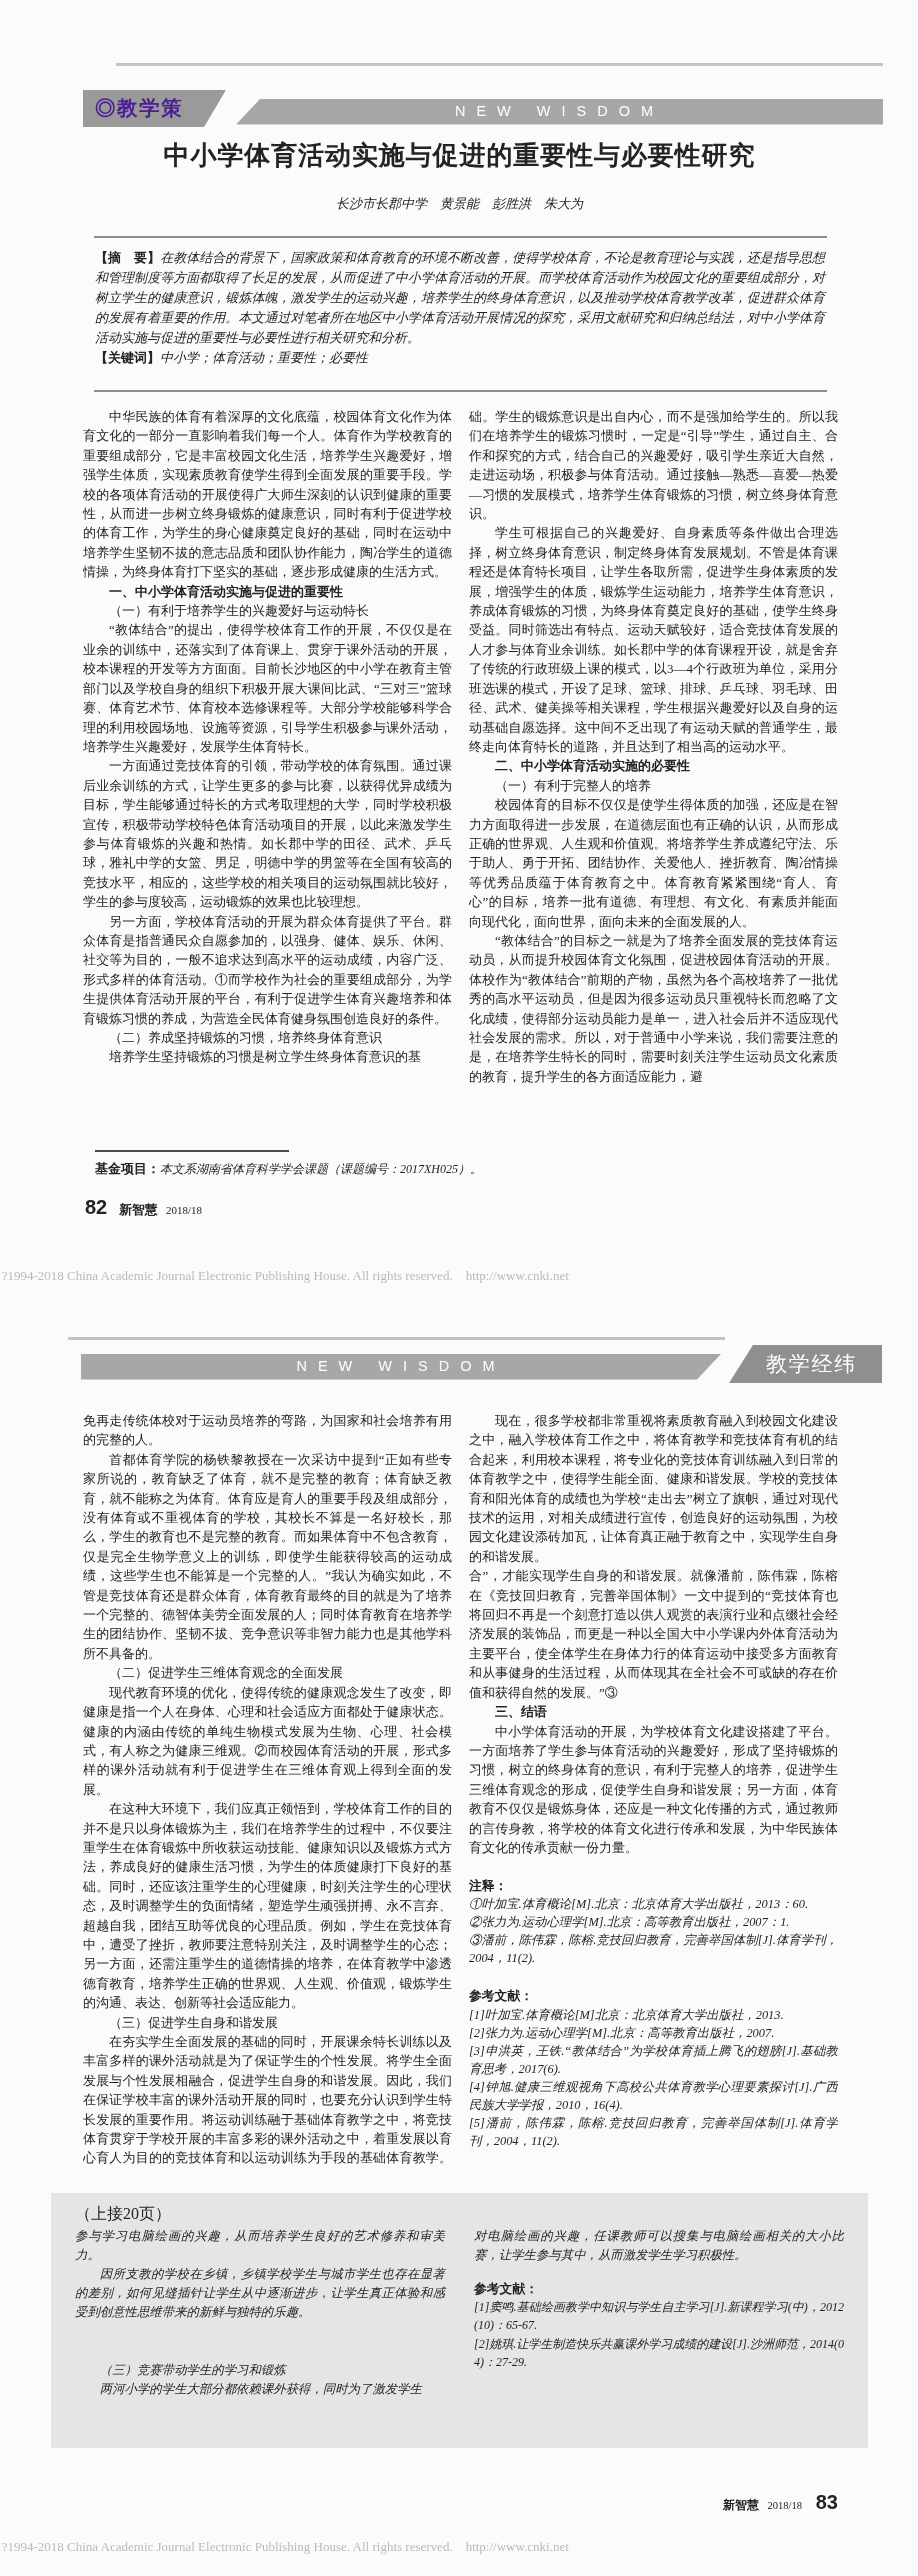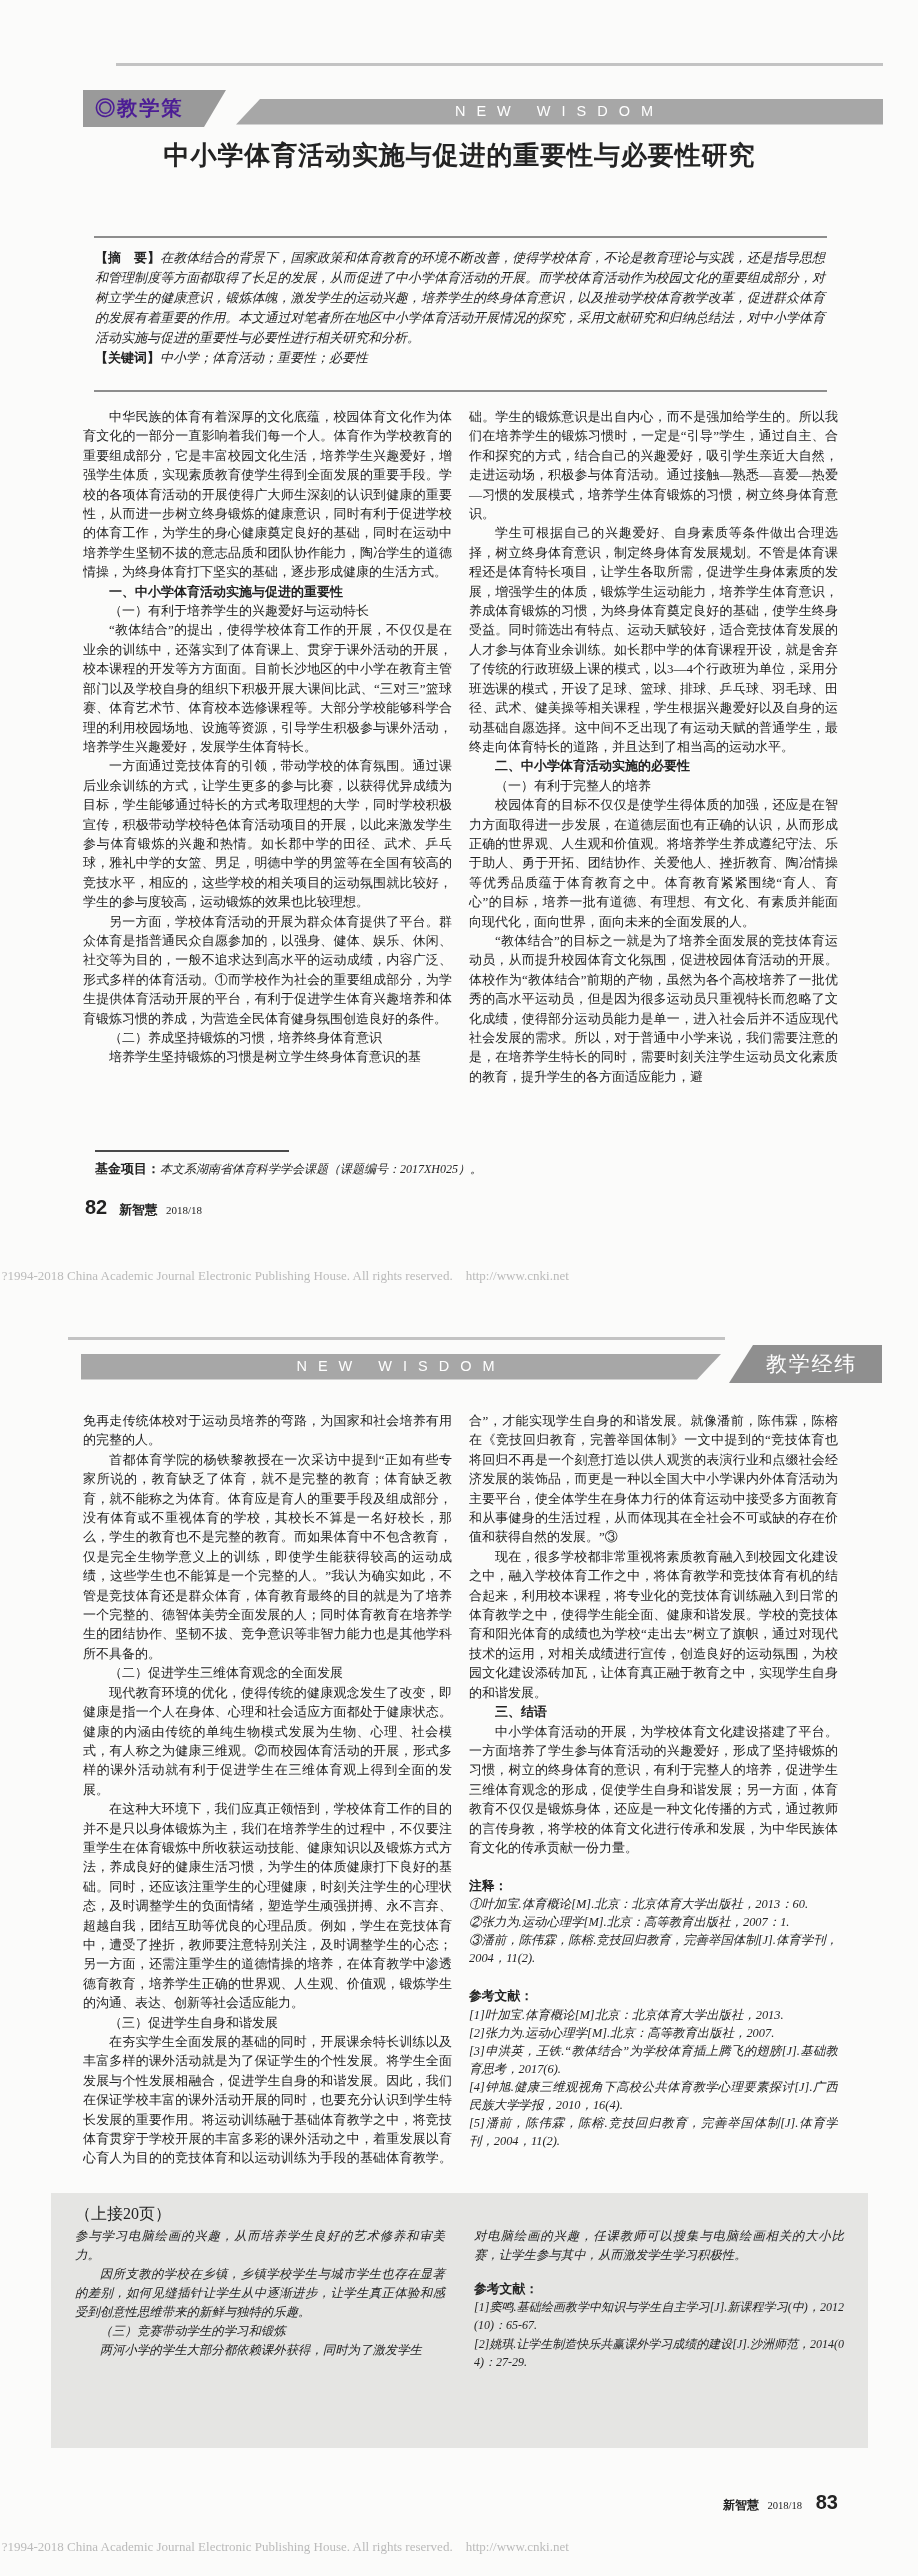--- a/index.html
+++ b/index.html
@@ -91,6 +91,7 @@
   </div>
 
   <h1 class="title">中小学体育活动实施与促进的重要性与必要性研究</h1>
+  <div class="authors">长沙市长郡中学　黄景能　彭胜洪　朱大为</div>
 
   <div class="rule rule-a"></div>
 

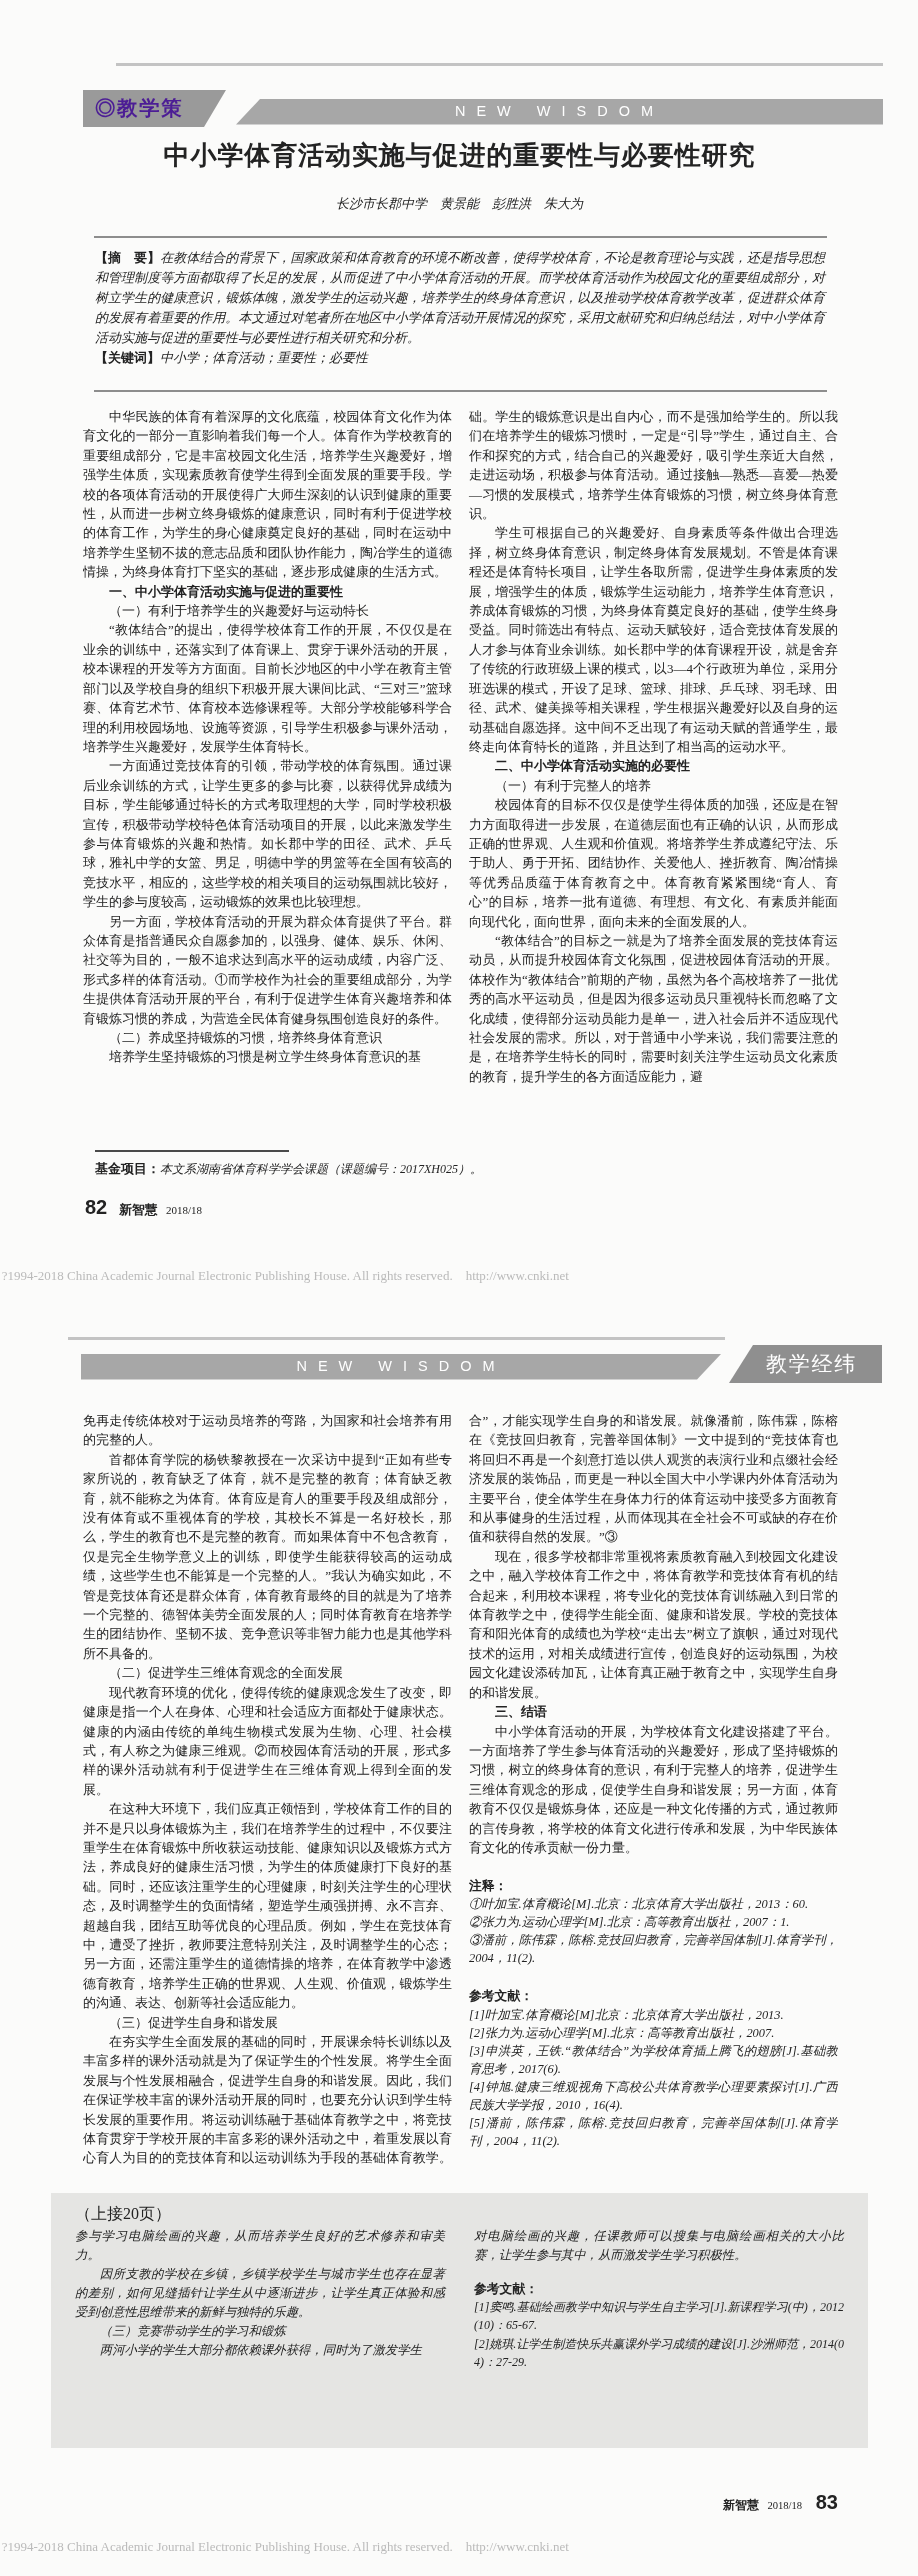--- a/index.html
+++ b/index.html
@@ -154,8 +154,8 @@
         <div class="blk blk-p">在夯实学生全面发展的基础的同时，开展课余特长训练以及丰富多样的课外活动就是为了保证学生的个性发展。将学生全面发展与个性发展相融合，促进学生自身的和谐发展。因此，我们在保证学校丰富的课外活动开展的同时，也要充分认识到学生特长发展的重要作用。将运动训练融于基础体育教学之中，将竞技体育贯穿于学校开展的丰富多彩的课外活动之中，着重发展以育心育人为目的的竞技体育和以运动训练为手段的基础体育教学。因为只有这样，才能真正的实现“教体结</div>
       </div>
     <div class="col col-r">
+        <div class="blk blk-p">现在，很多学校都非常重视将素质教育融入到校园文化建设之中，融入学校体育工作之中，将体育教学和竞技体育有机的结合起来，利用校本课程，将专业化的竞技体育训练融入到日常的体育教学之中，使得学生能全面、健康和谐发展。学校的竞技体育和阳光体育的成绩也为学校“走出去”树立了旗帜，通过对现代技术的运用，对相关成绩进行宣传，创造良好的运动氛围，为校园文化建设添砖加瓦，让体育真正融于教育之中，实现学生自身的和谐发展。</div>
         <div class="blk blk-pc">合”，才能实现学生自身的和谐发展。就像潘前，陈伟霖，陈榕在《竞技回归教育，完善举国体制》一文中提到的“竞技体育也将回归不再是一个刻意打造以供人观赏的表演行业和点缀社会经济发展的装饰品，而更是一种以全国大中小学课内外体育活动为主要平台，使全体学生在身体力行的体育运动中接受多方面教育和从事健身的生活过程，从而体现其在全社会不可或缺的存在价值和获得自然的发展。”③</div>
-        <div class="blk blk-p">现在，很多学校都非常重视将素质教育融入到校园文化建设之中，融入学校体育工作之中，将体育教学和竞技体育有机的结合起来，利用校本课程，将专业化的竞技体育训练融入到日常的体育教学之中，使得学生能全面、健康和谐发展。学校的竞技体育和阳光体育的成绩也为学校“走出去”树立了旗帜，通过对现代技术的运用，对相关成绩进行宣传，创造良好的运动氛围，为校园文化建设添砖加瓦，让体育真正融于教育之中，实现学生自身的和谐发展。</div>
         <div class="blk blk-h1">三、结语</div>
         <div class="blk blk-p">中小学体育活动的开展，为学校体育文化建设搭建了平台。一方面培养了学生参与体育活动的兴趣爱好，形成了坚持锻炼的习惯，树立的终身体育的意识，有利于完整人的培养，促进学生三维体育观念的形成，促使学生自身和谐发展；另一方面，体育教育不仅仅是锻炼身体，还应是一种文化传播的方式，通过教师的言传身教，将学校的体育文化进行传承和发展，为中华民族体育文化的传承贡献一份力量。</div>
         <div class="blk blk-label">注释：</div>

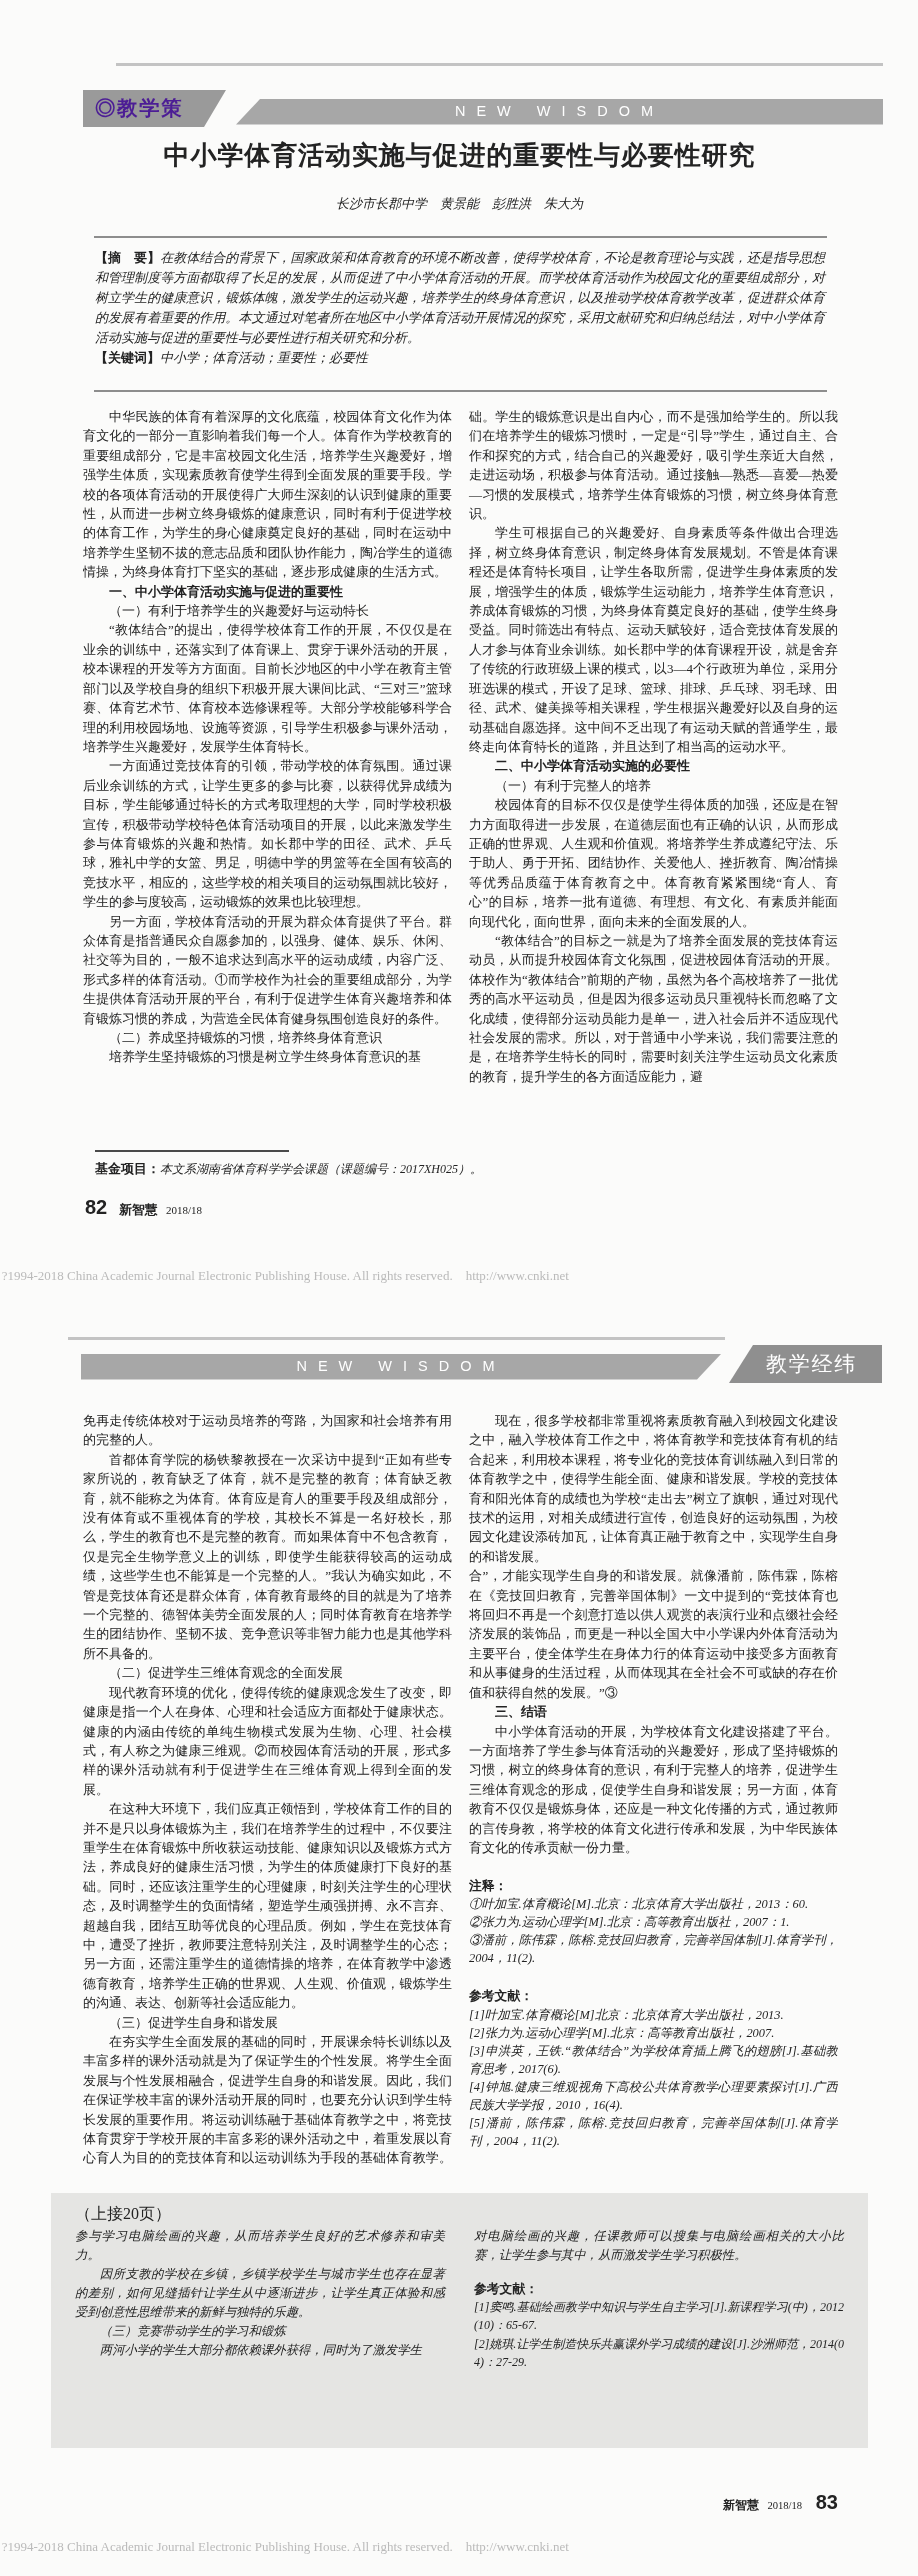--- a/index.html
+++ b/index.html
@@ -70,7 +70,7 @@
   .gcol-l{left:0;} .gcol-r{left:399px;}
   .gcol .blk-label{font-style:normal;margin-top:13.6px;}
   .gcol .blk-note{font-size:12px;line-height:18.5px;}
-  .gcol .blk-h2{font-style:italic;}
+  .gcol .blk-h2{font-style:italic;margin-top:39px;}
   
   .pfoot2{position:absolute;right:81px;top:2491px;text-align:right;}
   .pfoot2 .jname{margin-left:0;font-size:12px;}

